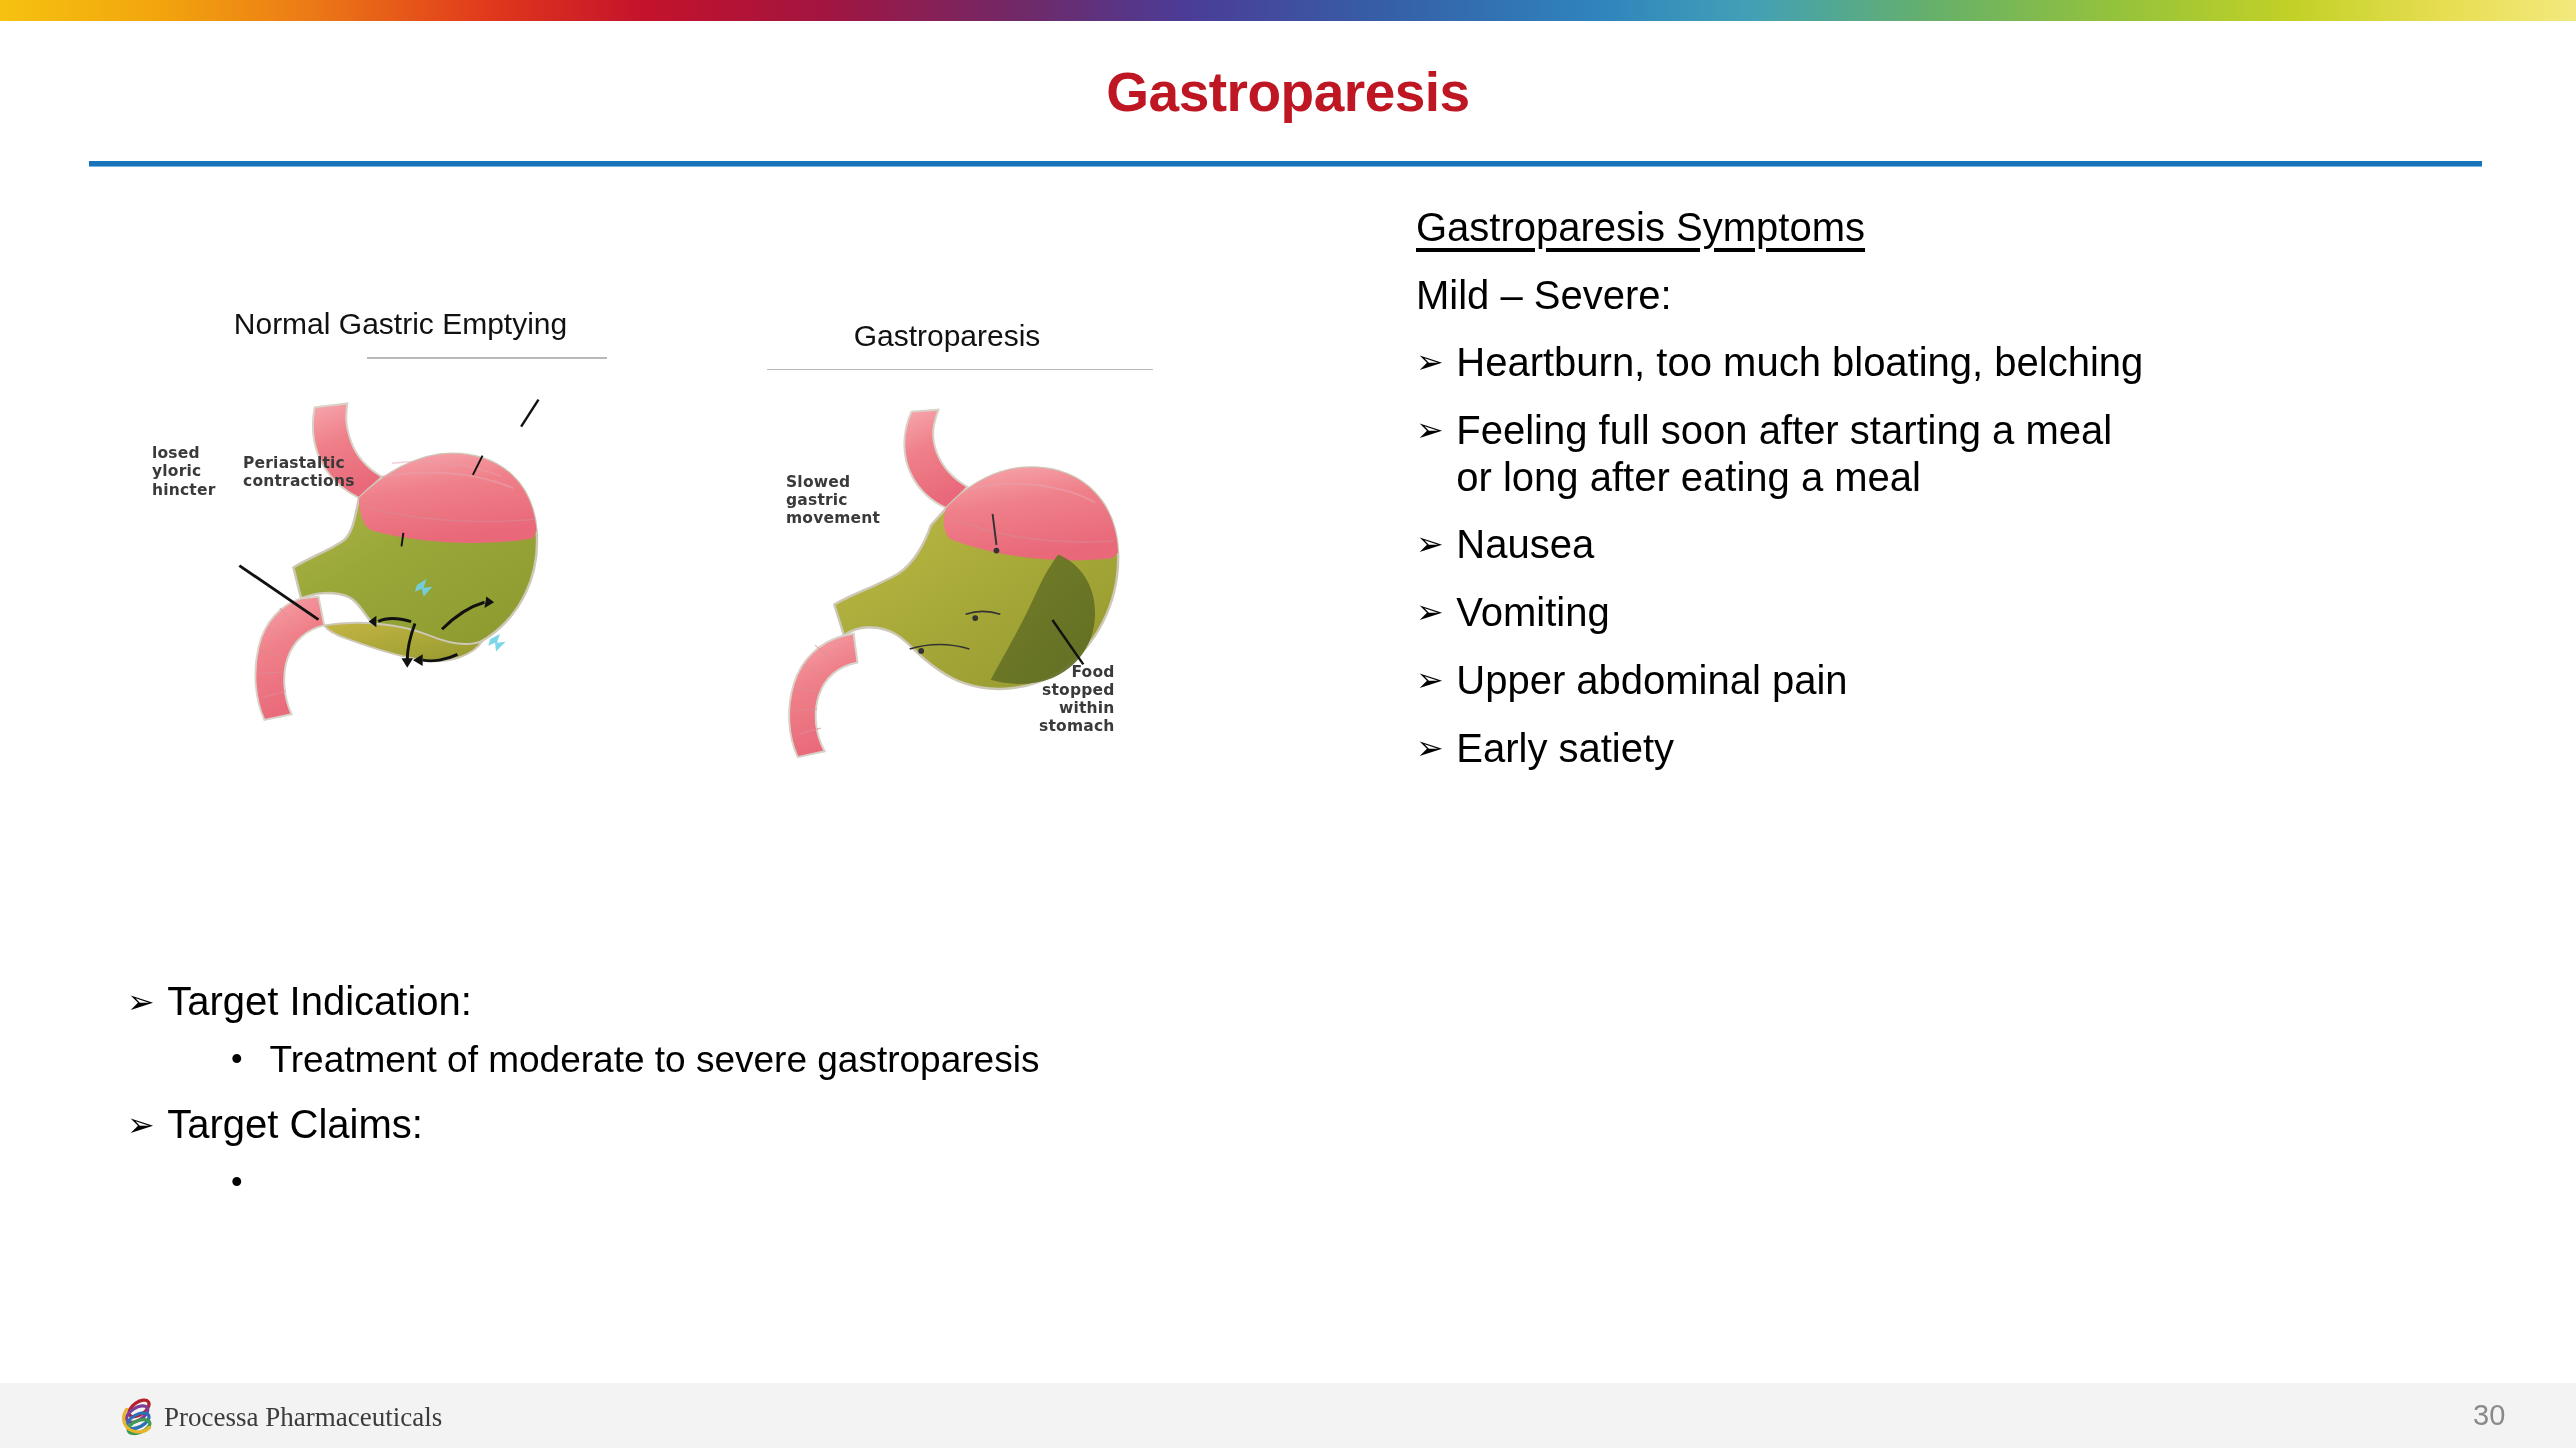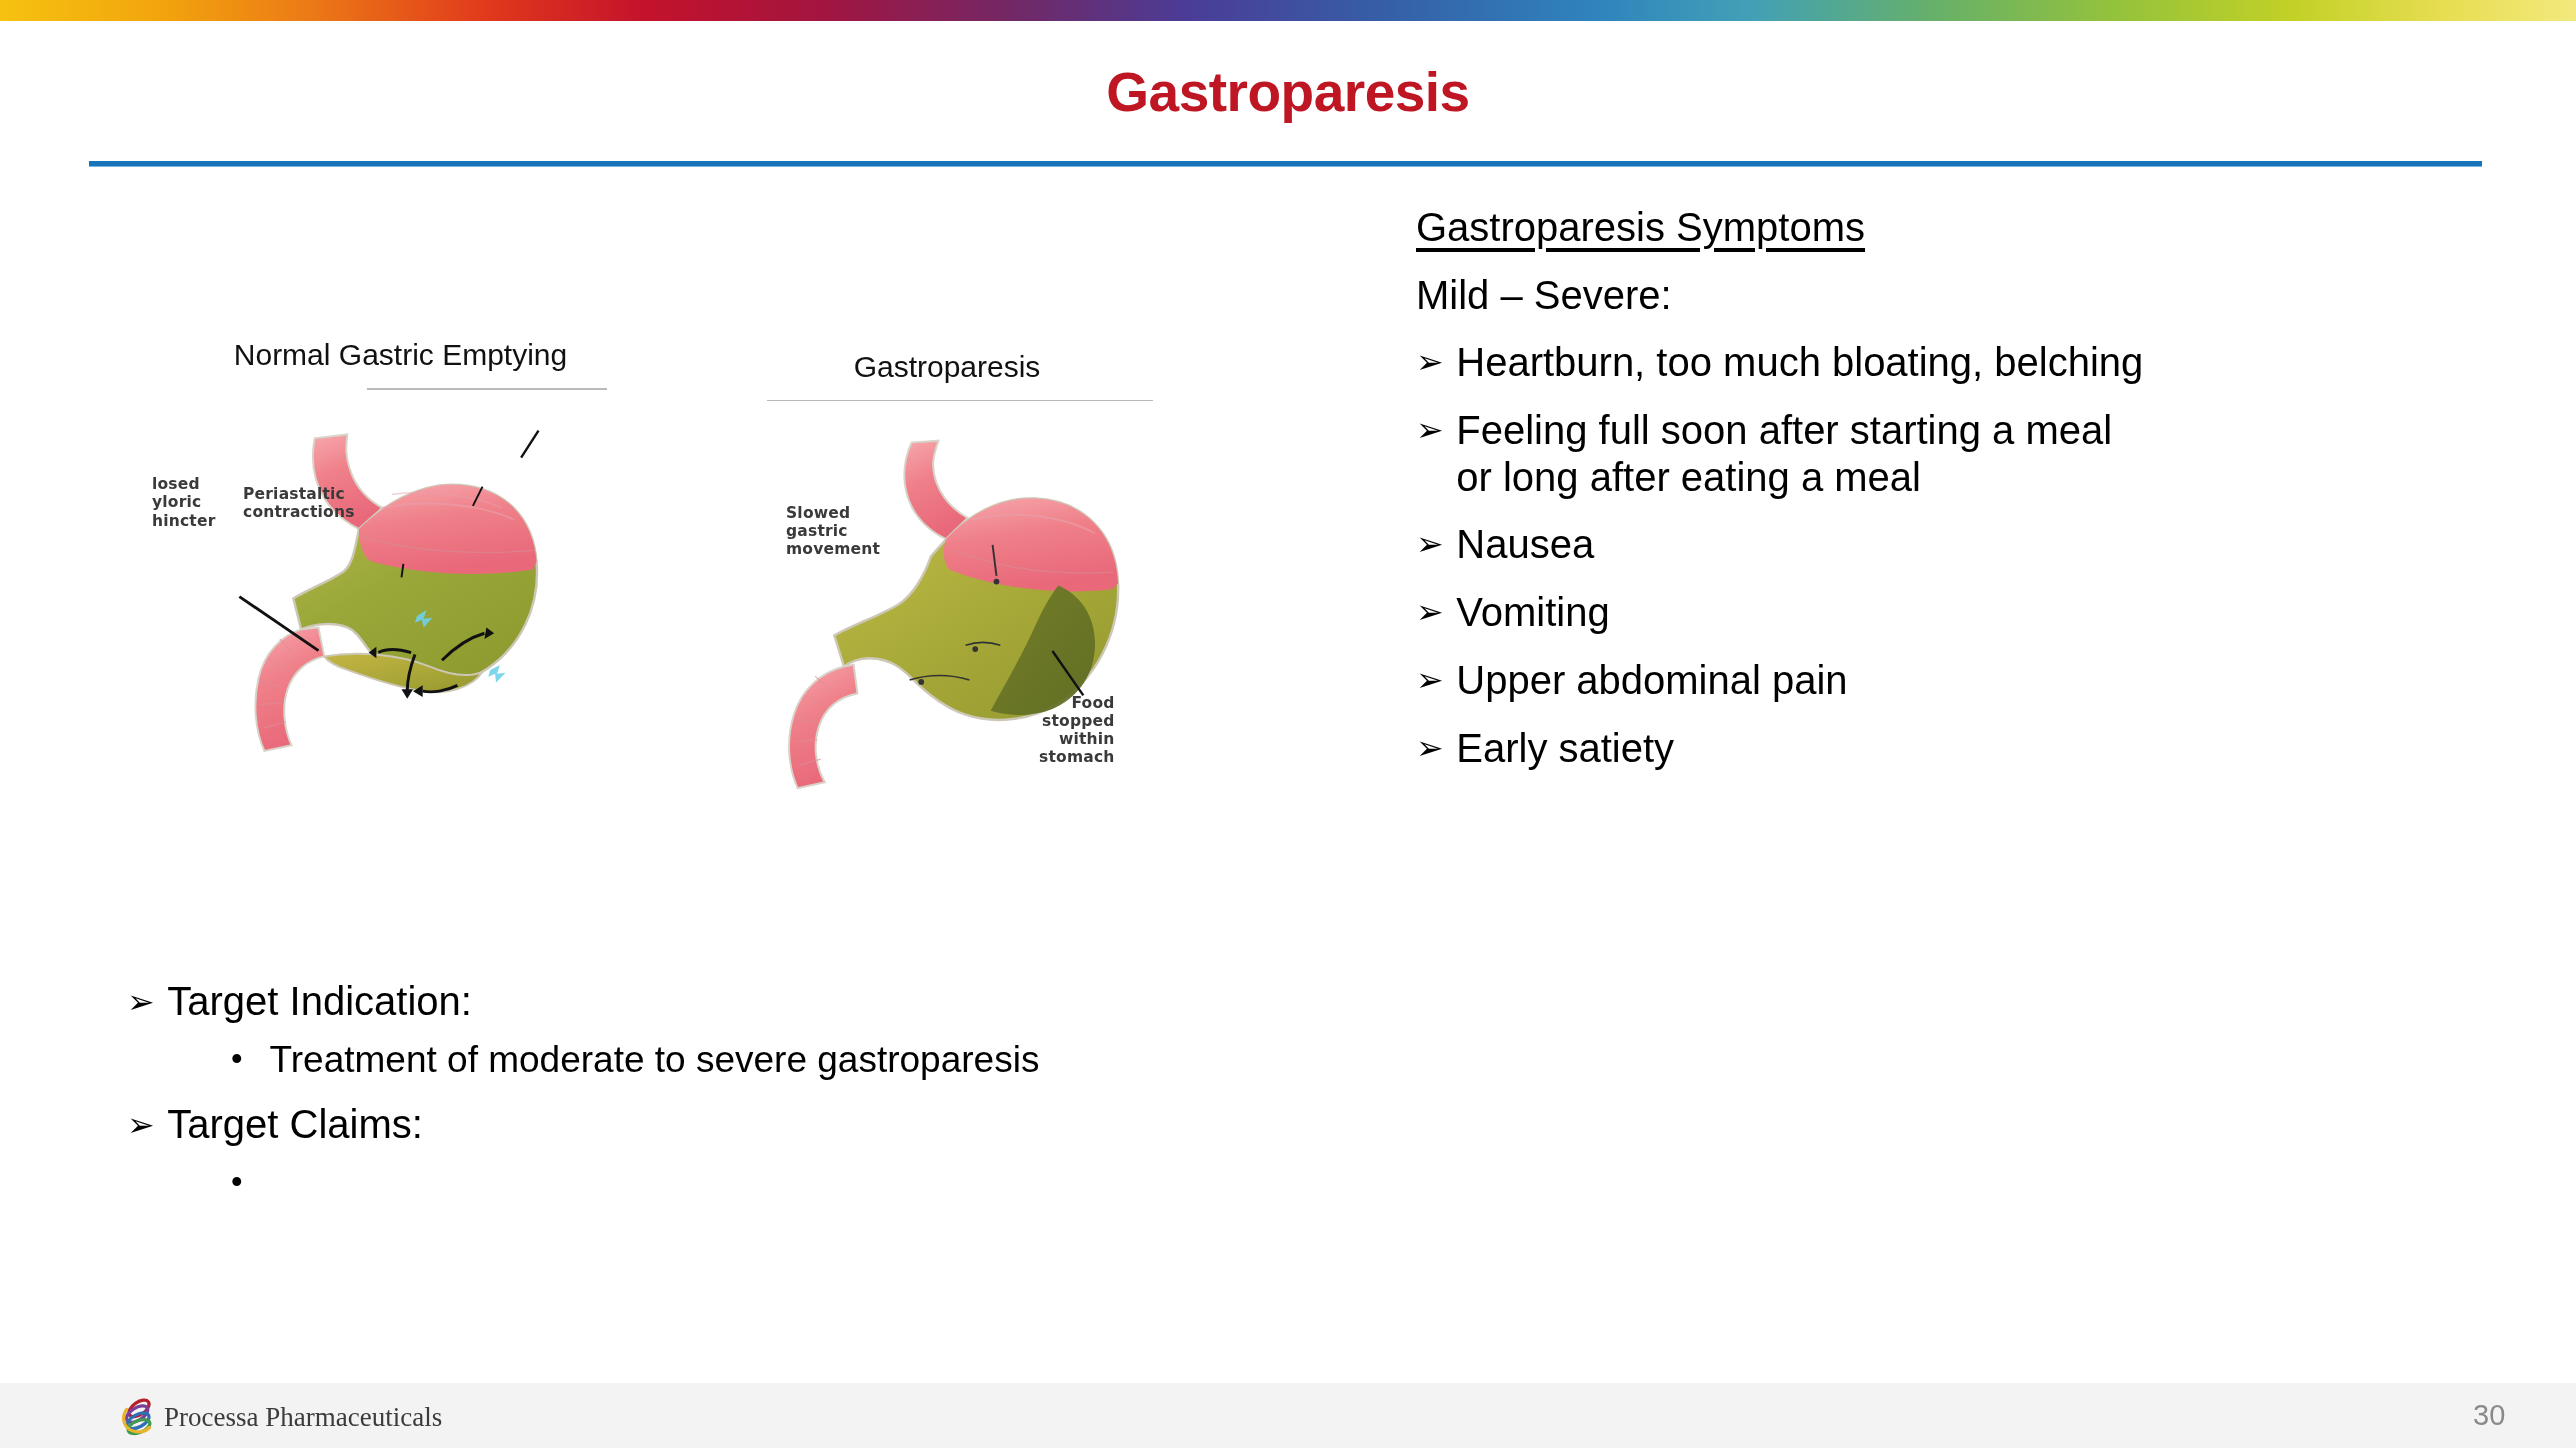--- a/index.html
+++ b/index.html
@@ -65,7 +65,7 @@
     left: 193px; top: 307px;
     width: 1072px; height: 502px;
   }
-  .fig { position: absolute; margin-top: 31px; }
+  .fig { position: absolute; }
   .fig-caption {
     font-size: 30px;
     color: #111;

